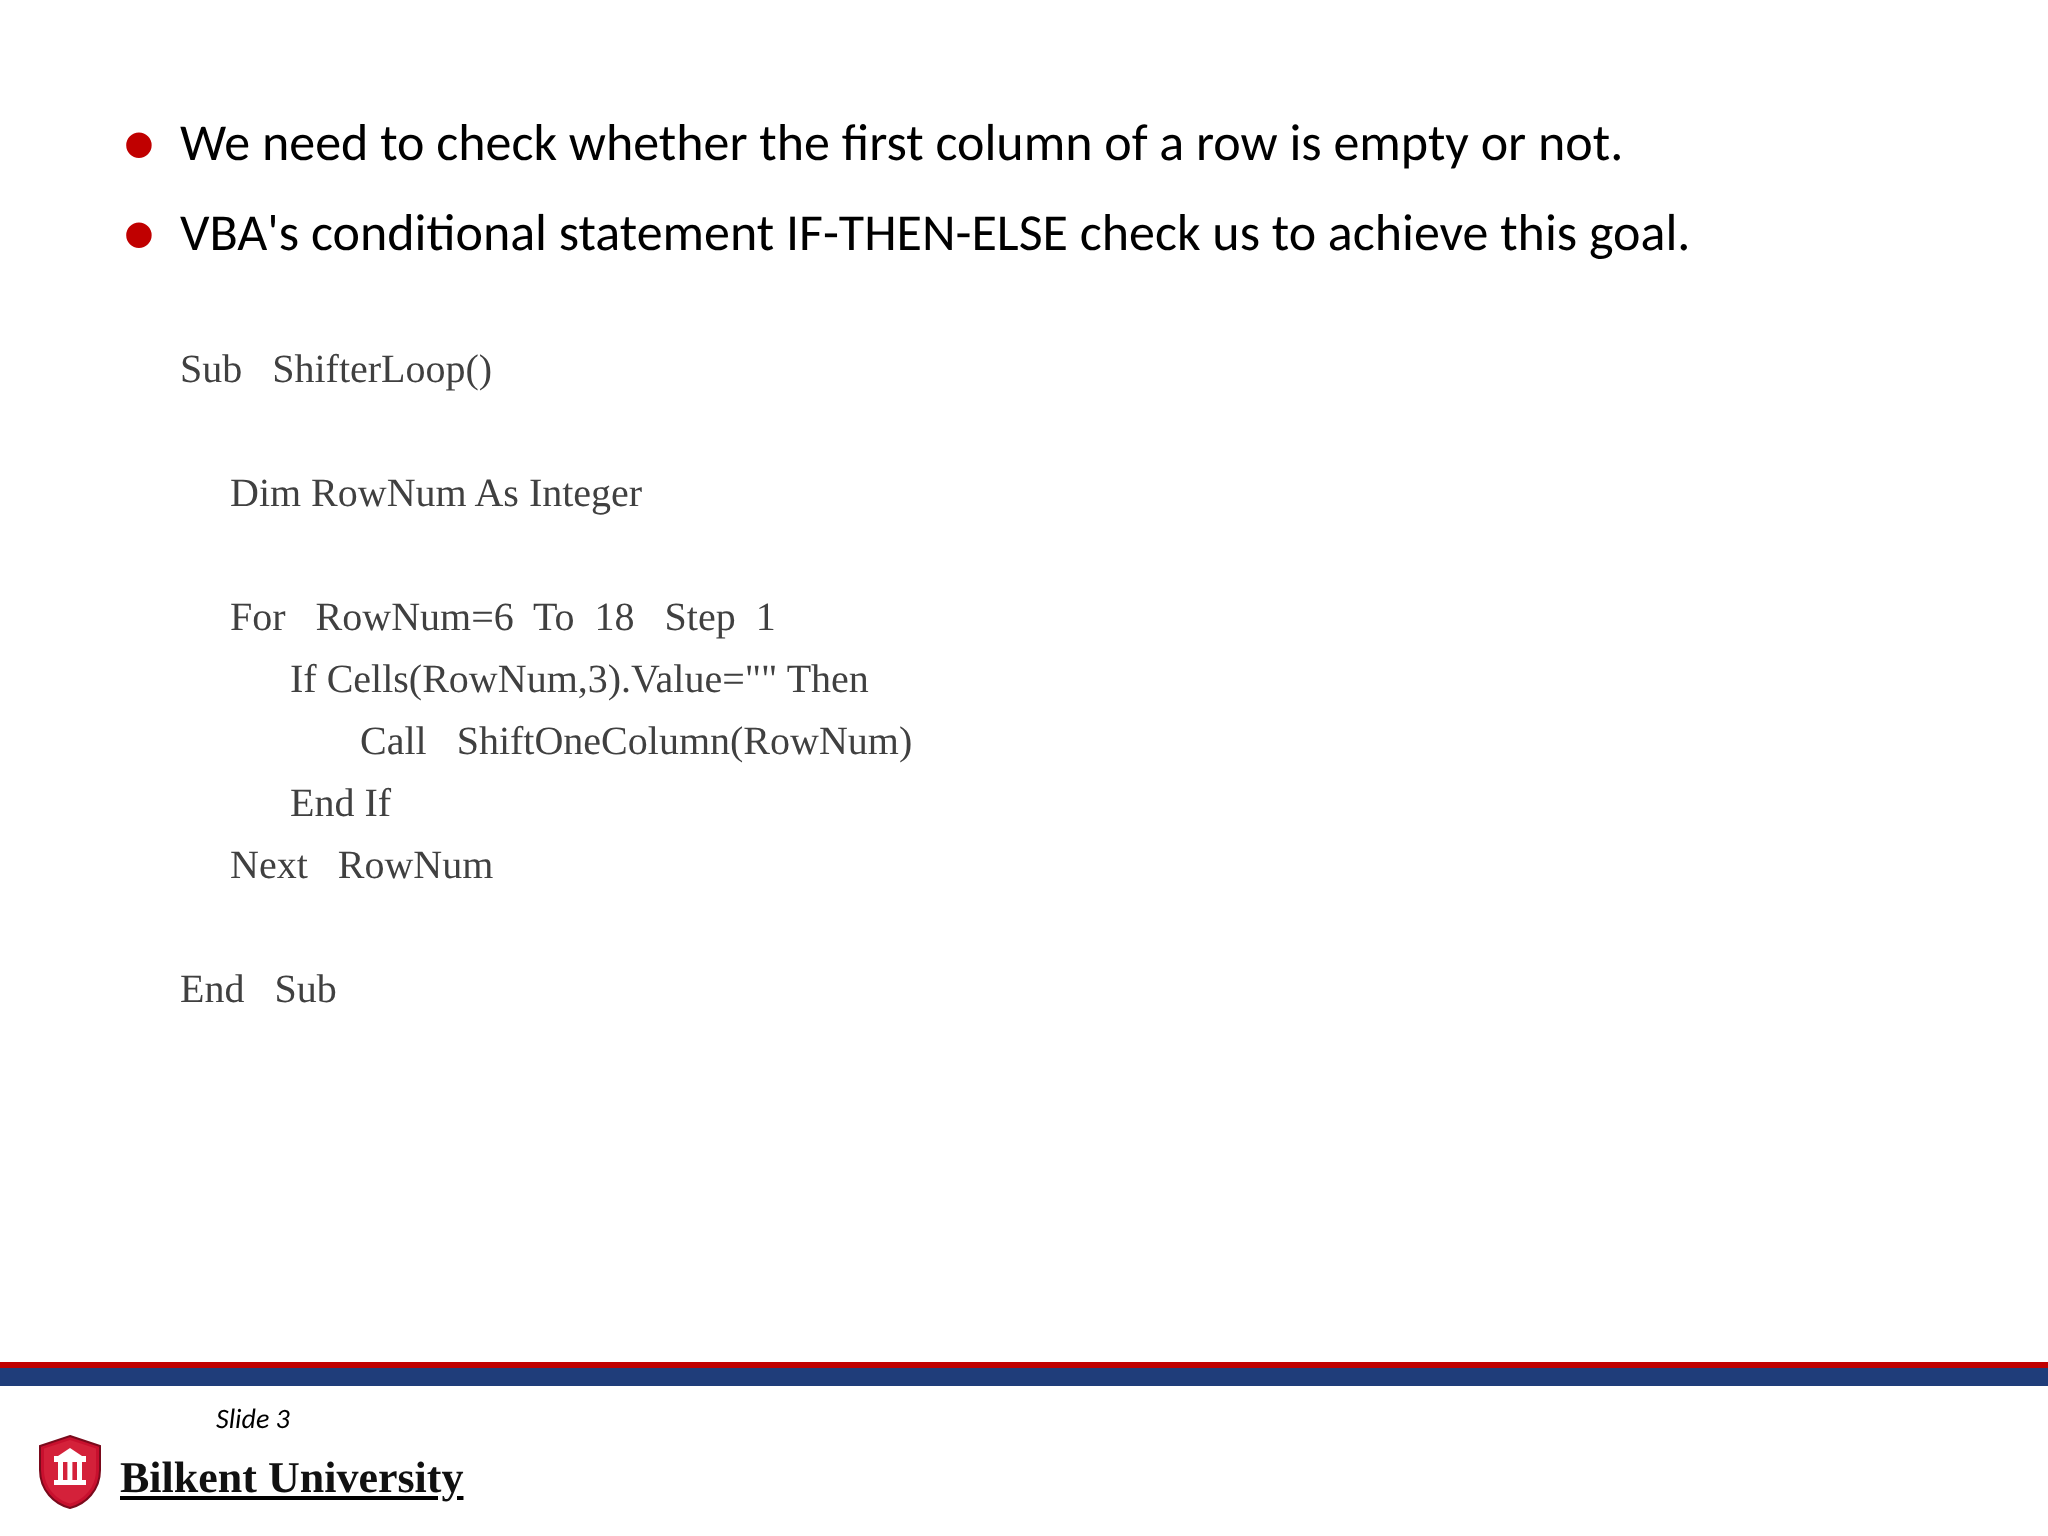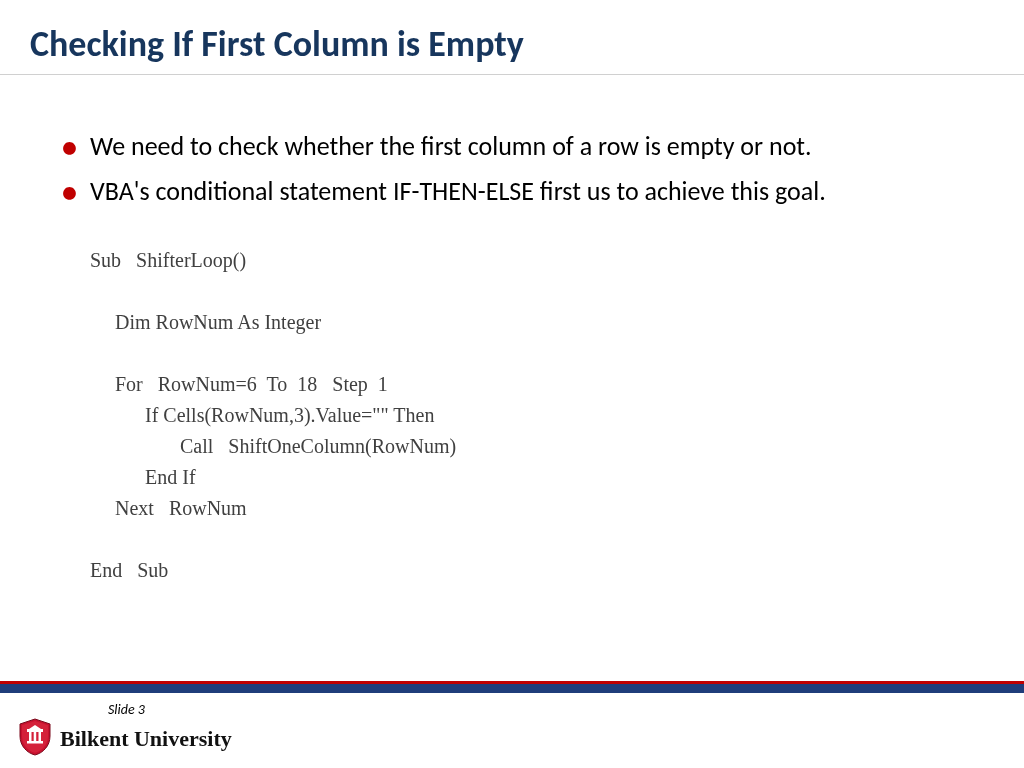--- a/index.html
+++ b/index.html
@@ -82,7 +82,6 @@
 
 <div class="slide">
 
-  <div class="title">Checking If First Column is Empty</div>
 
   <div class="content">
     <ul class="bullets">

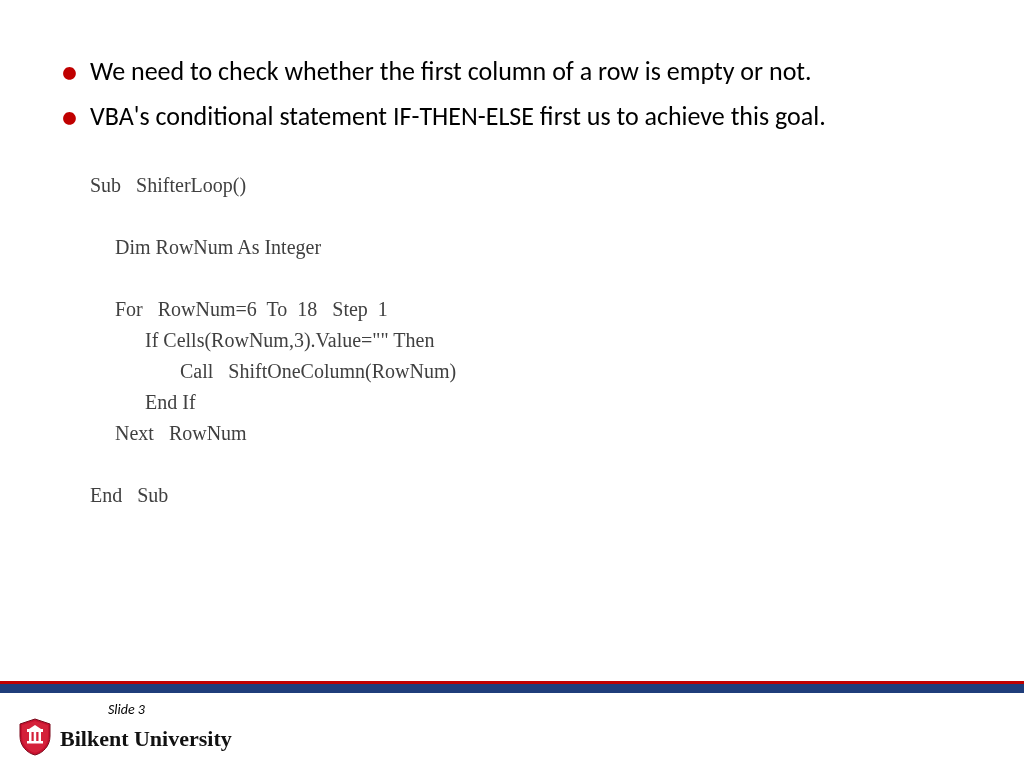--- a/index.html
+++ b/index.html
@@ -86,7 +86,7 @@
   <div class="content">
     <ul class="bullets">
       <li>We need to check whether the first column of a row is empty or not.</li>
-      <li>VBA's conditional statement IF-THEN-ELSE first us to achieve this  goal.</li>
+      <li>VBA's conditional statement IF-THEN-ELSE check us to achieve this  goal.</li>
     </ul>
 
     <div class="code">Sub   ShifterLoop()

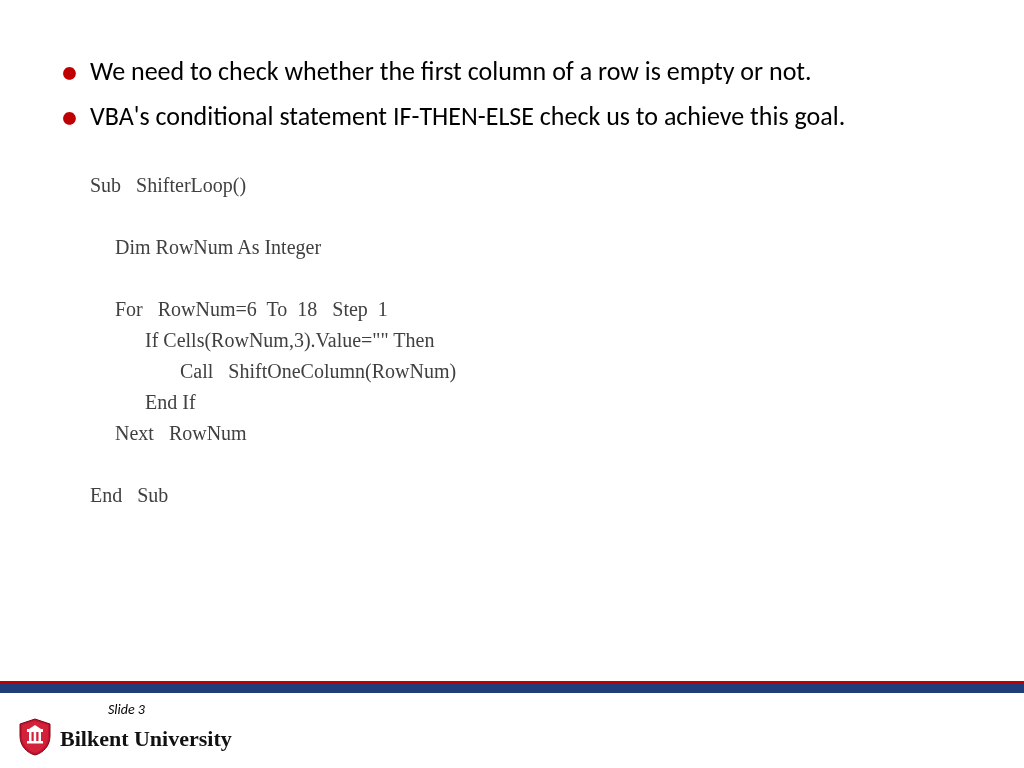--- a/index.html
+++ b/index.html
@@ -68,6 +68,7 @@
     display: flex;
     align-items: center;
     gap: 8px;
+    text-decoration: underline;
   }
   .brand-text {
     font-family: Georgia, "Times New Roman", serif;

